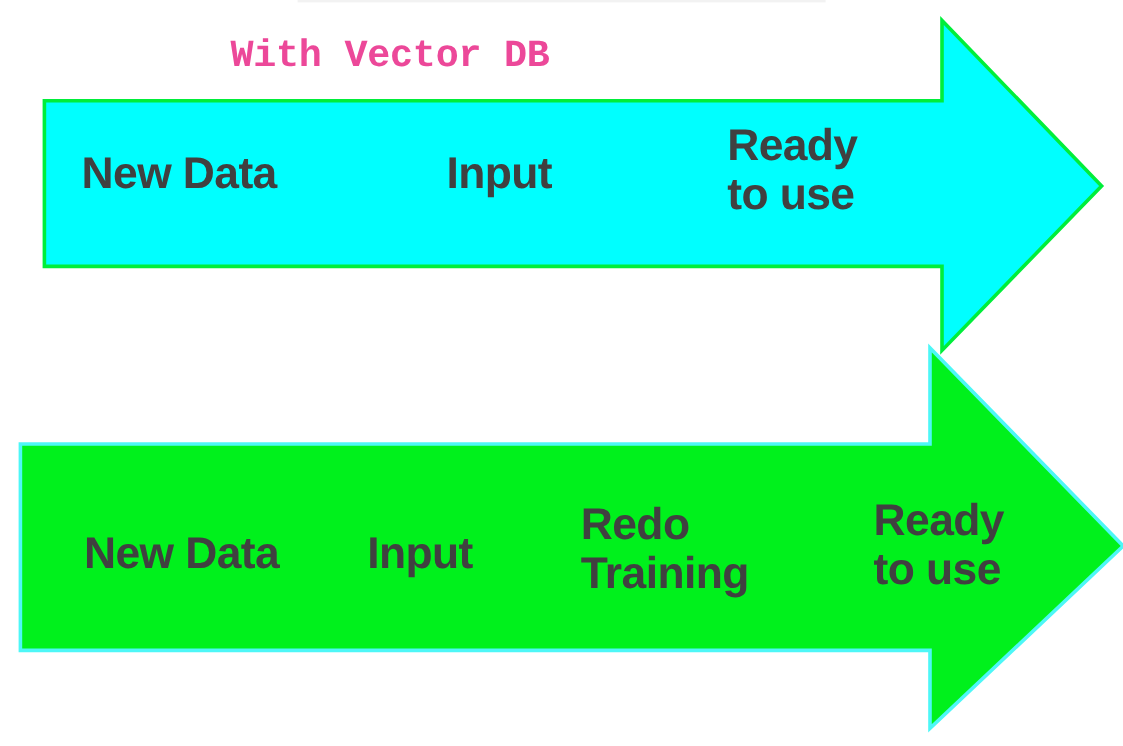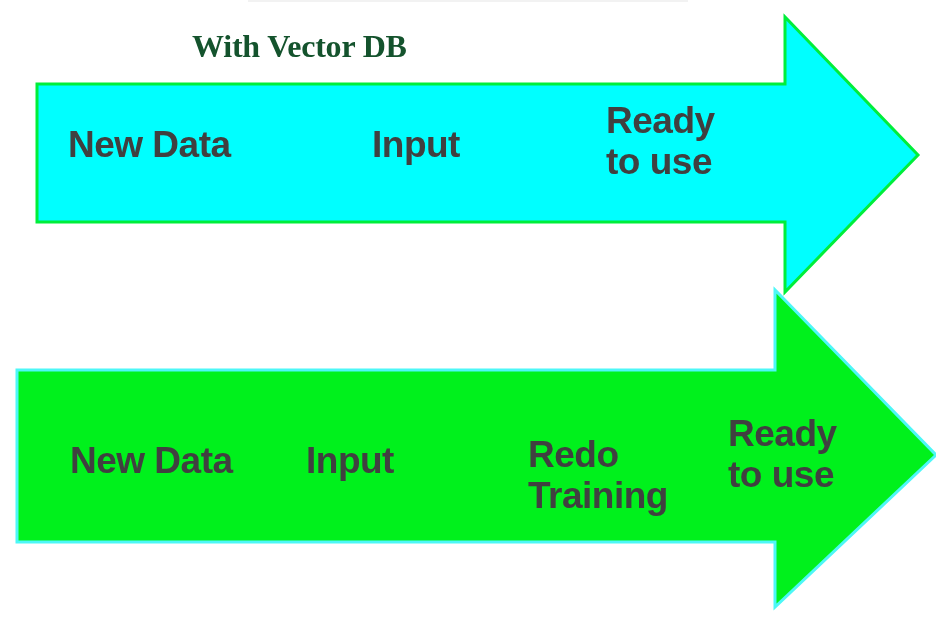--- a/index.html
+++ b/index.html
@@ -38,9 +38,9 @@
   }
   .section-label {
     position: absolute;
-    color: #14532d;
+    color: #ec4899;
     font-weight: bold;
-    font-family: Liberation Serif, serif;
+    font-family: Liberation Mono, monospace;
     white-space: nowrap;
     letter-spacing: -0.2px;
   }

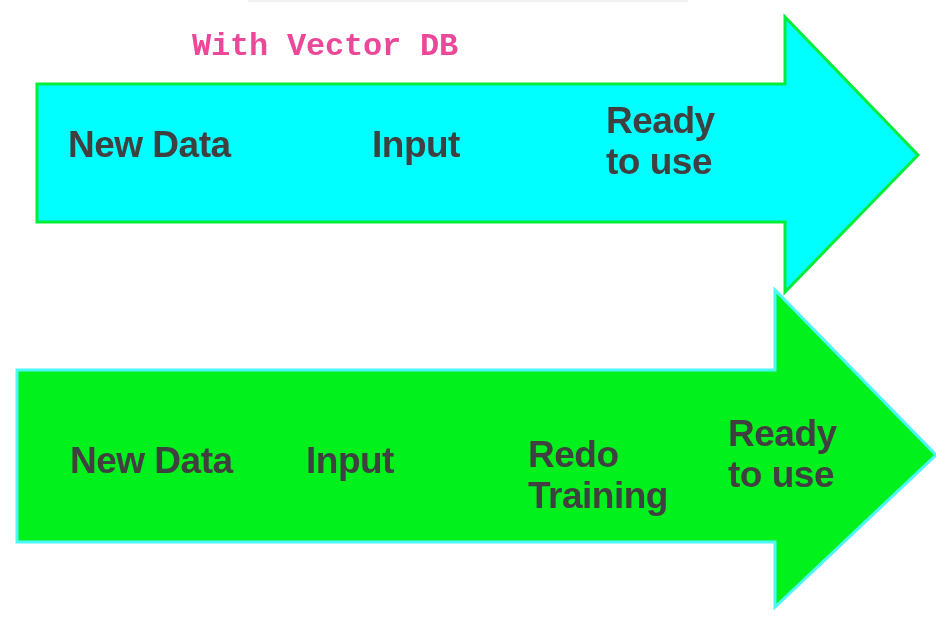--- a/index.html
+++ b/index.html
@@ -70,7 +70,7 @@
   
   #bottom-step-0 { left: 70px;  top: 440px; font-size: 37px; }
   #bottom-step-1 { left: 306px; top: 440px; font-size: 37px; }
-  #bottom-step-2 { left: 484px; top: 434px; font-size: 37px; margin-left: 44px; }
+  #bottom-step-2 { left: 484px; top: 416px; font-size: 37px; }
   #bottom-step-3 { left: 728px; top: 413px; font-size: 37px; }
 </style>
 </head>

